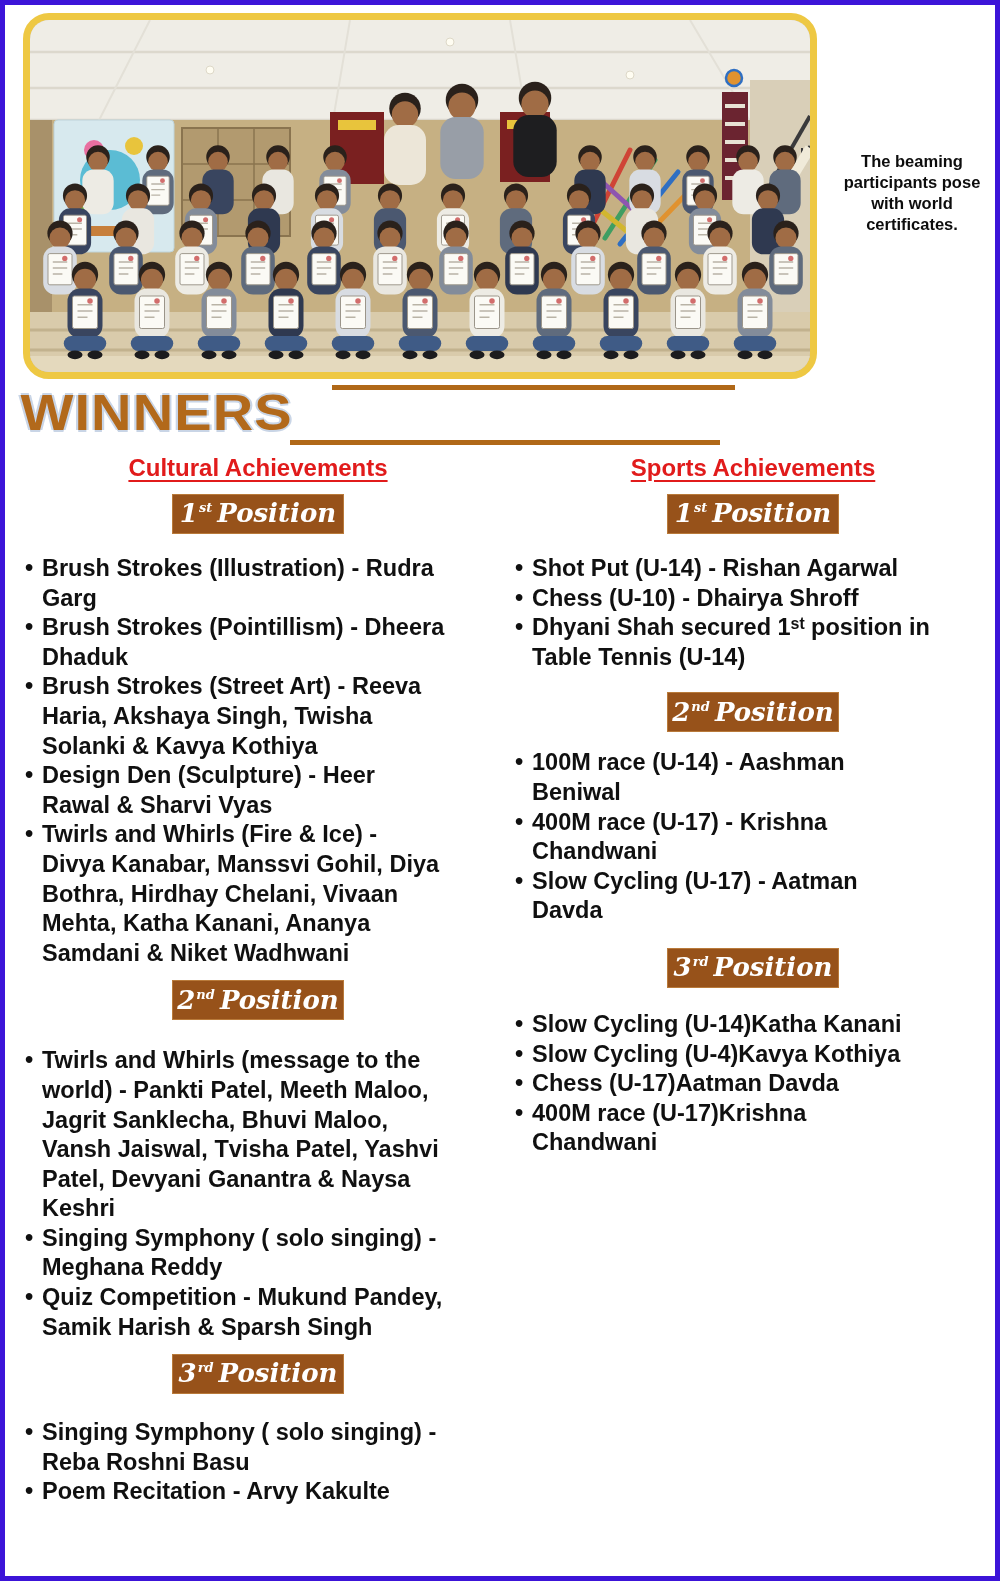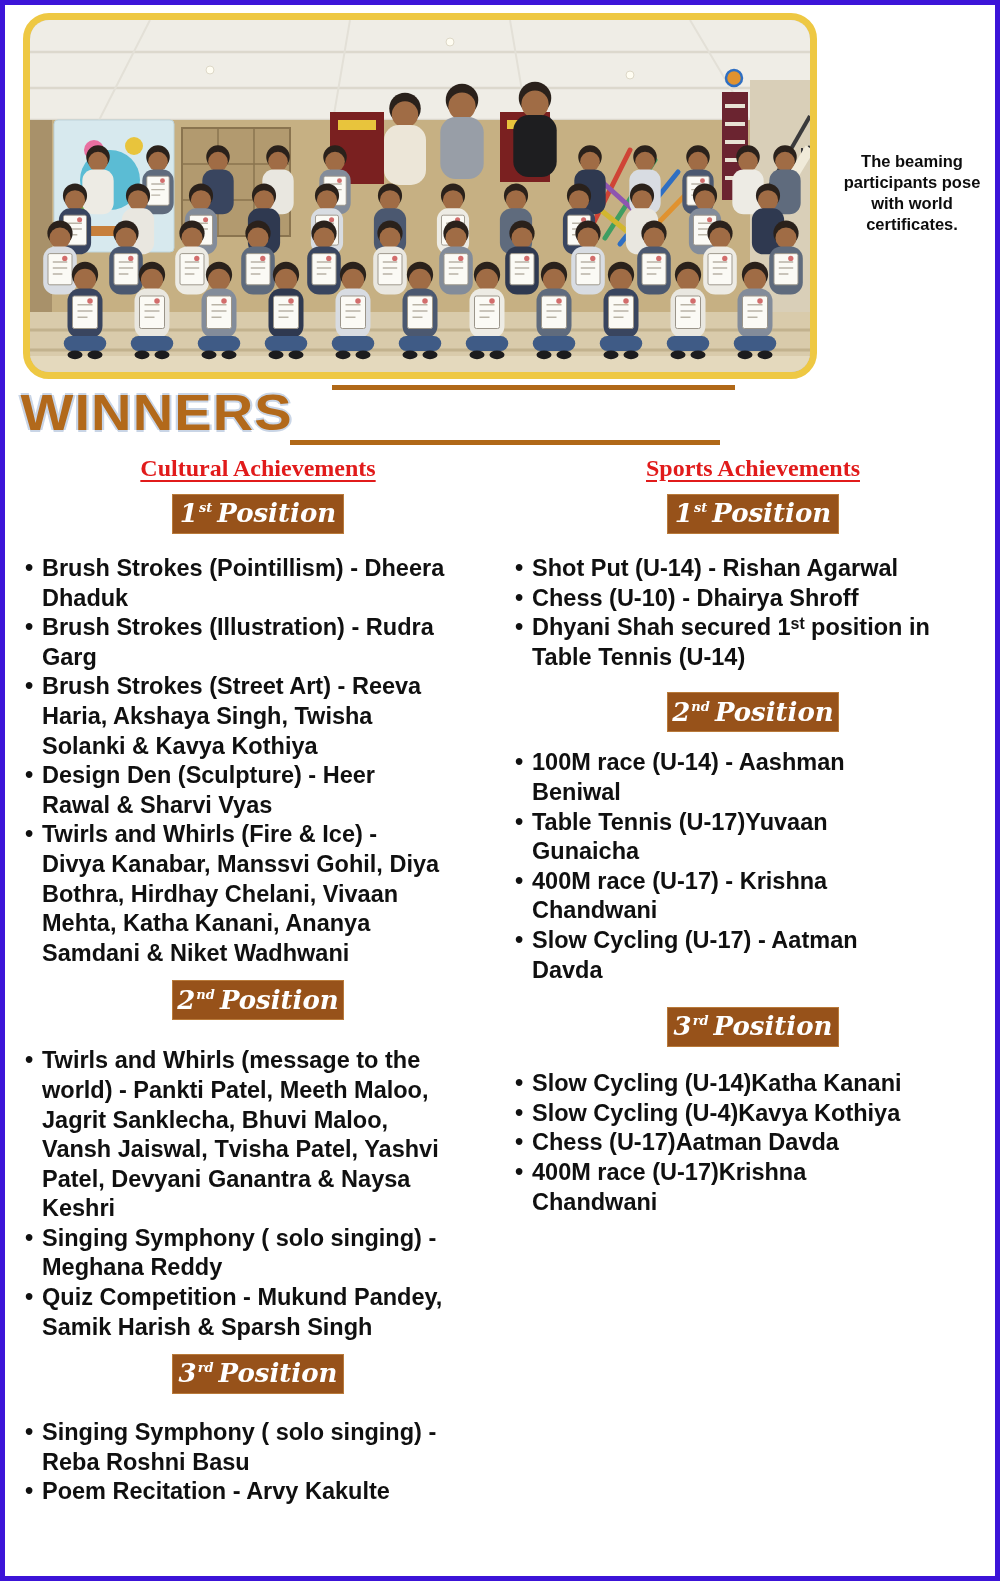--- a/index.html
+++ b/index.html
@@ -36,7 +36,7 @@
   .col-right{left:508px;width:480px;}
   .col-heading{
     font-size:24px;line-height:30px;color:#e11b1b;text-align:center;
-    text-decoration:underline;text-underline-offset:4px;margin:0 0 11px 0;font-family:Liberation Serif, serif;
+    text-decoration:underline;text-underline-offset:4px;margin:0 0 11px 0;
   }
   .banner{
     width:172px;height:40px;margin:0 auto 20px auto;background:#97521a;

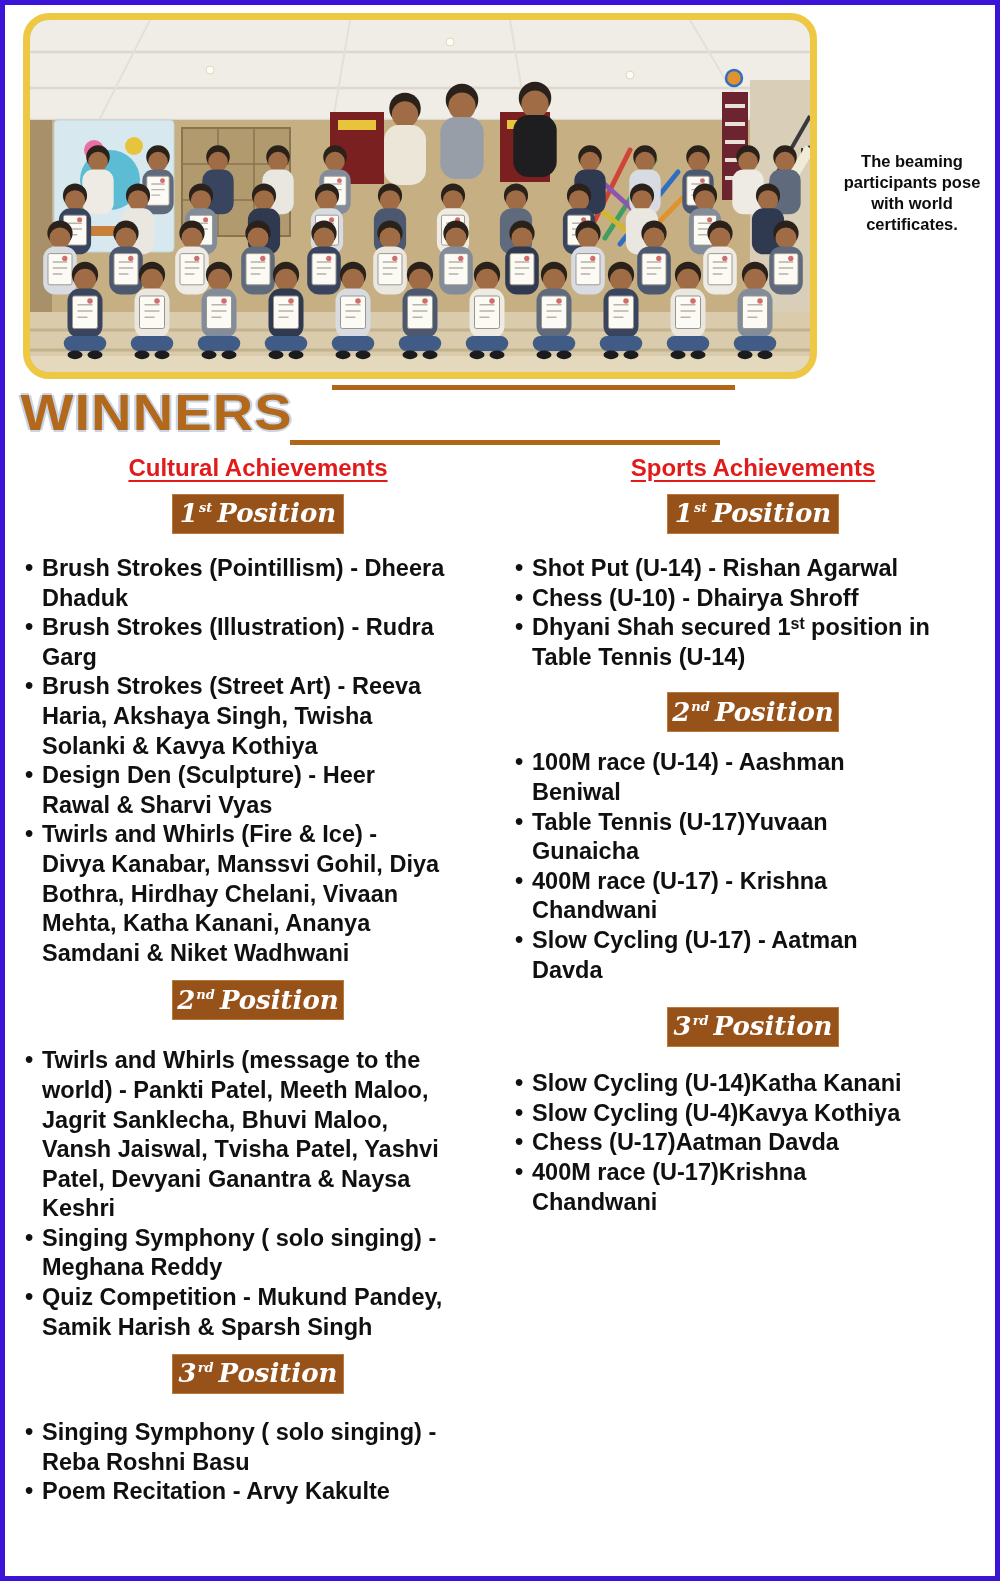--- a/index.html
+++ b/index.html
@@ -353,10 +353,10 @@
       <span>Position</span>
     </div>
     <ul class="win-list">
+      <li>Brush Strokes (Illustration) - Rudra
+Garg</li>
       <li>Brush Strokes (Pointillism) - Dheera
 Dhaduk</li>
-      <li>Brush Strokes (Illustration) - Rudra
-Garg</li>
       <li>Brush Strokes (Street Art) - Reeva
 Haria, Akshaya Singh, Twisha
 Solanki &amp; Kavya Kothiya</li>

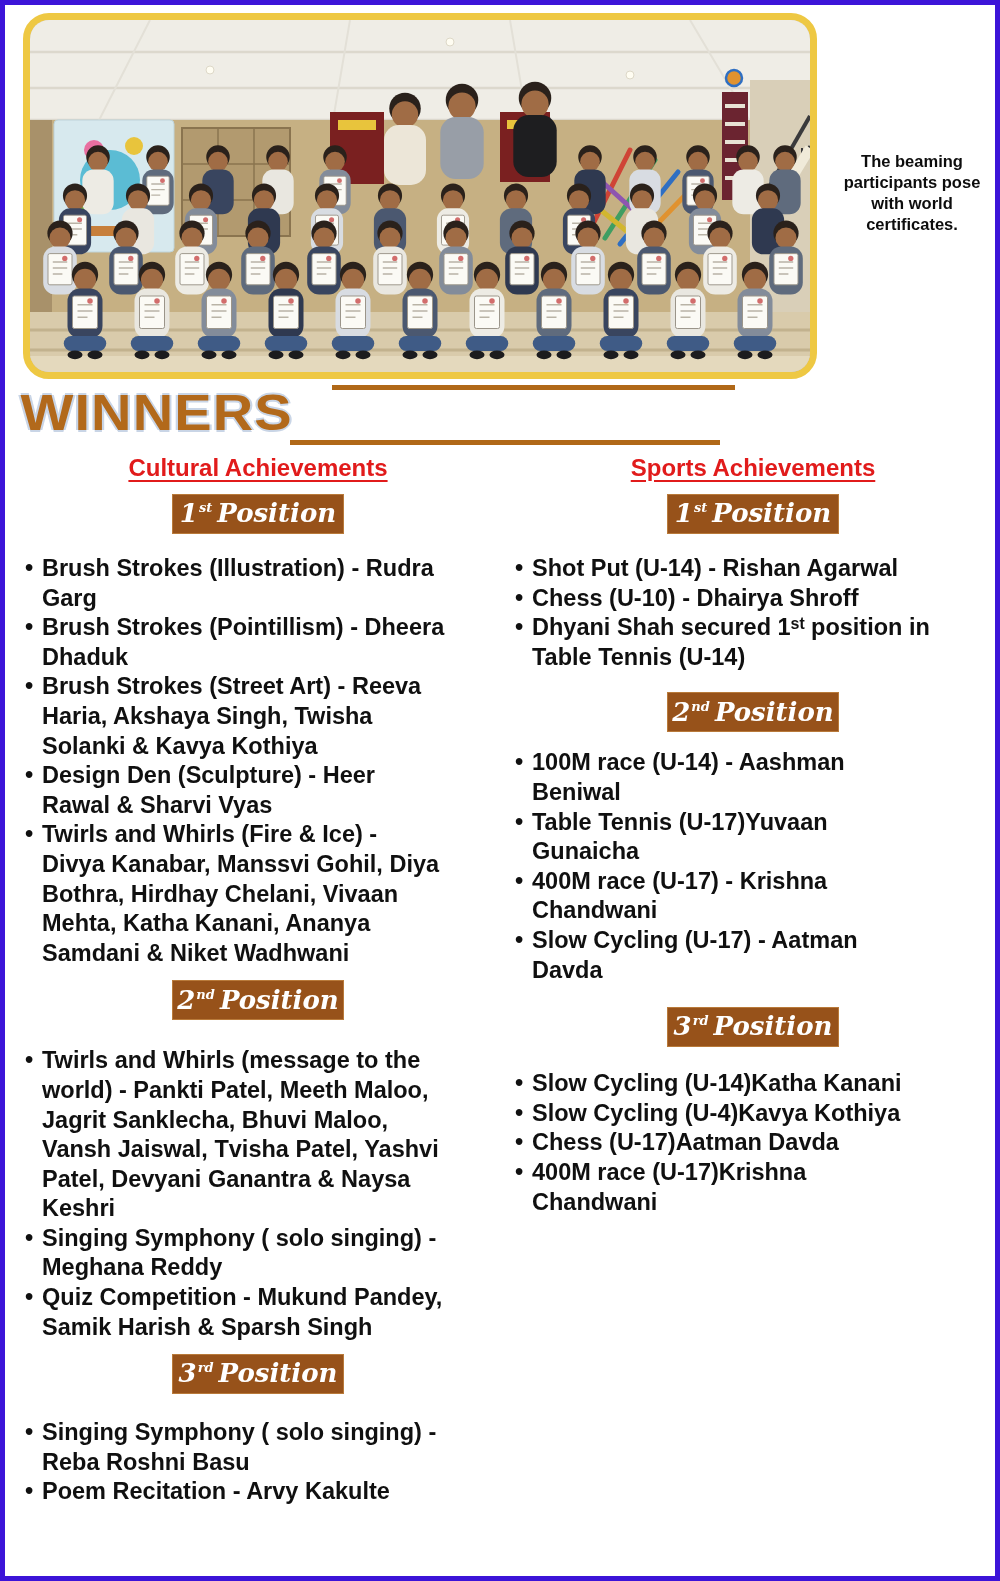--- a/index.html
+++ b/index.html
@@ -422,8 +422,6 @@
     <ul class="win-list">
       <li>100M race (U-14) - Aashman
 Beniwal</li>
-      <li>Table Tennis (U-17)Yuvaan
-Gunaicha</li>
       <li>400M race (U-17) - Krishna
 Chandwani</li>
       <li>Slow Cycling (U-17) - Aatman

